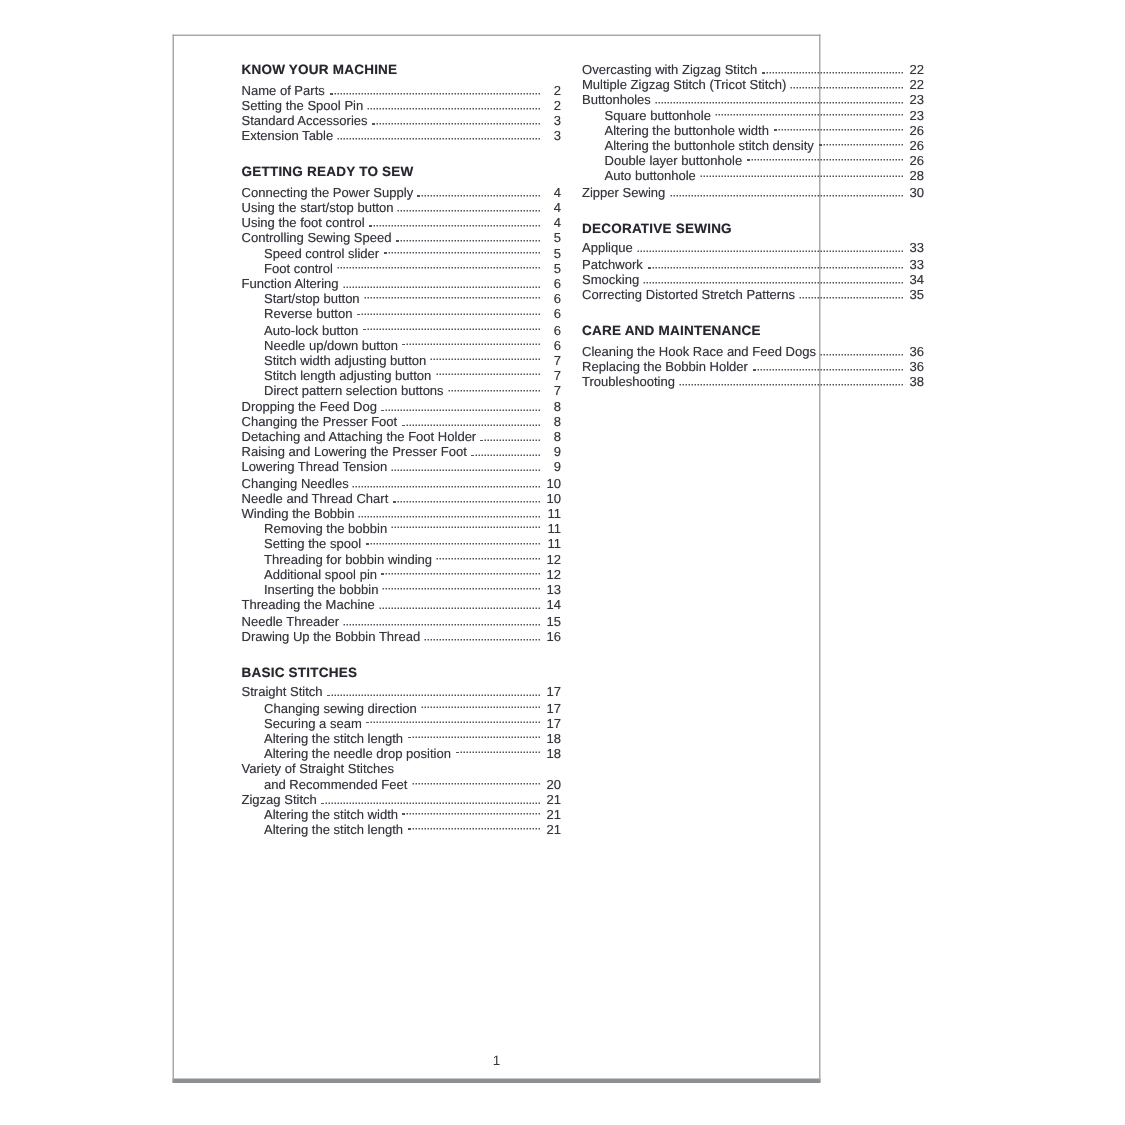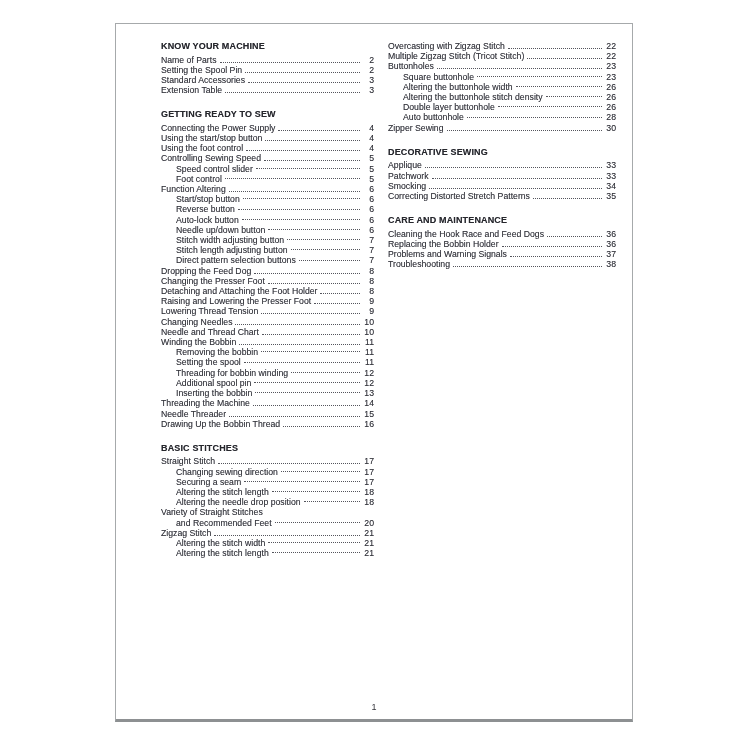--- a/index.html
+++ b/index.html
@@ -18,7 +18,7 @@
   .page {
     position: absolute;
     left: 115px; top: 23px;
-    width: 518px; height: 699px;
+    width: 432px; height: 699px;
     background: #ffffff;
     border: 1px solid #a6a9ab;
     border-bottom: 3px solid #8d9092;

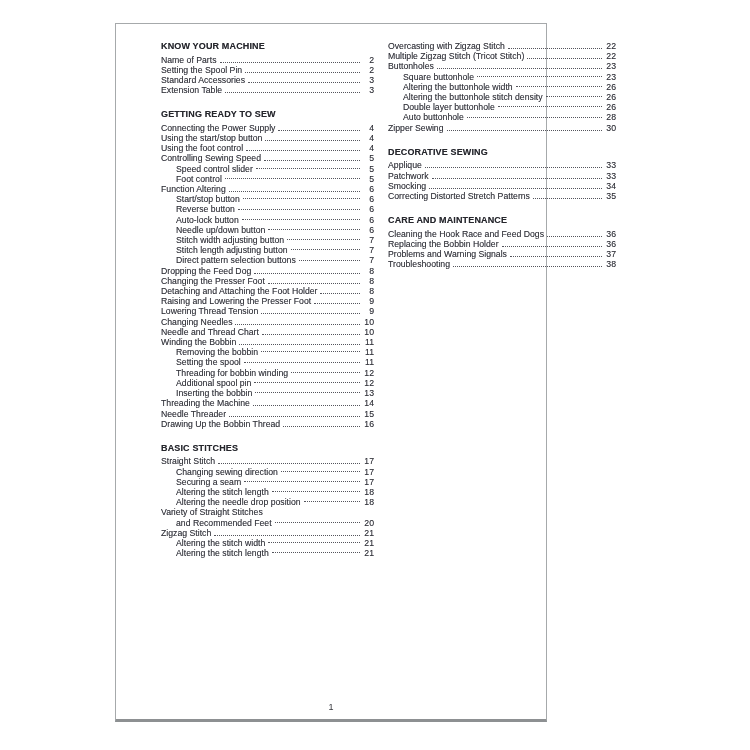--- a/index.html
+++ b/index.html
@@ -391,11 +391,6 @@
             <span class="toc-page">36</span>
           </div>
           <div class="toc-entry">
-            <span class="toc-label">Problems and Warning Signals</span>
-            <span class="toc-dots"></span>
-            <span class="toc-page">37</span>
-          </div>
-          <div class="toc-entry">
             <span class="toc-label">Troubleshooting</span>
             <span class="toc-dots"></span>
             <span class="toc-page">38</span>

